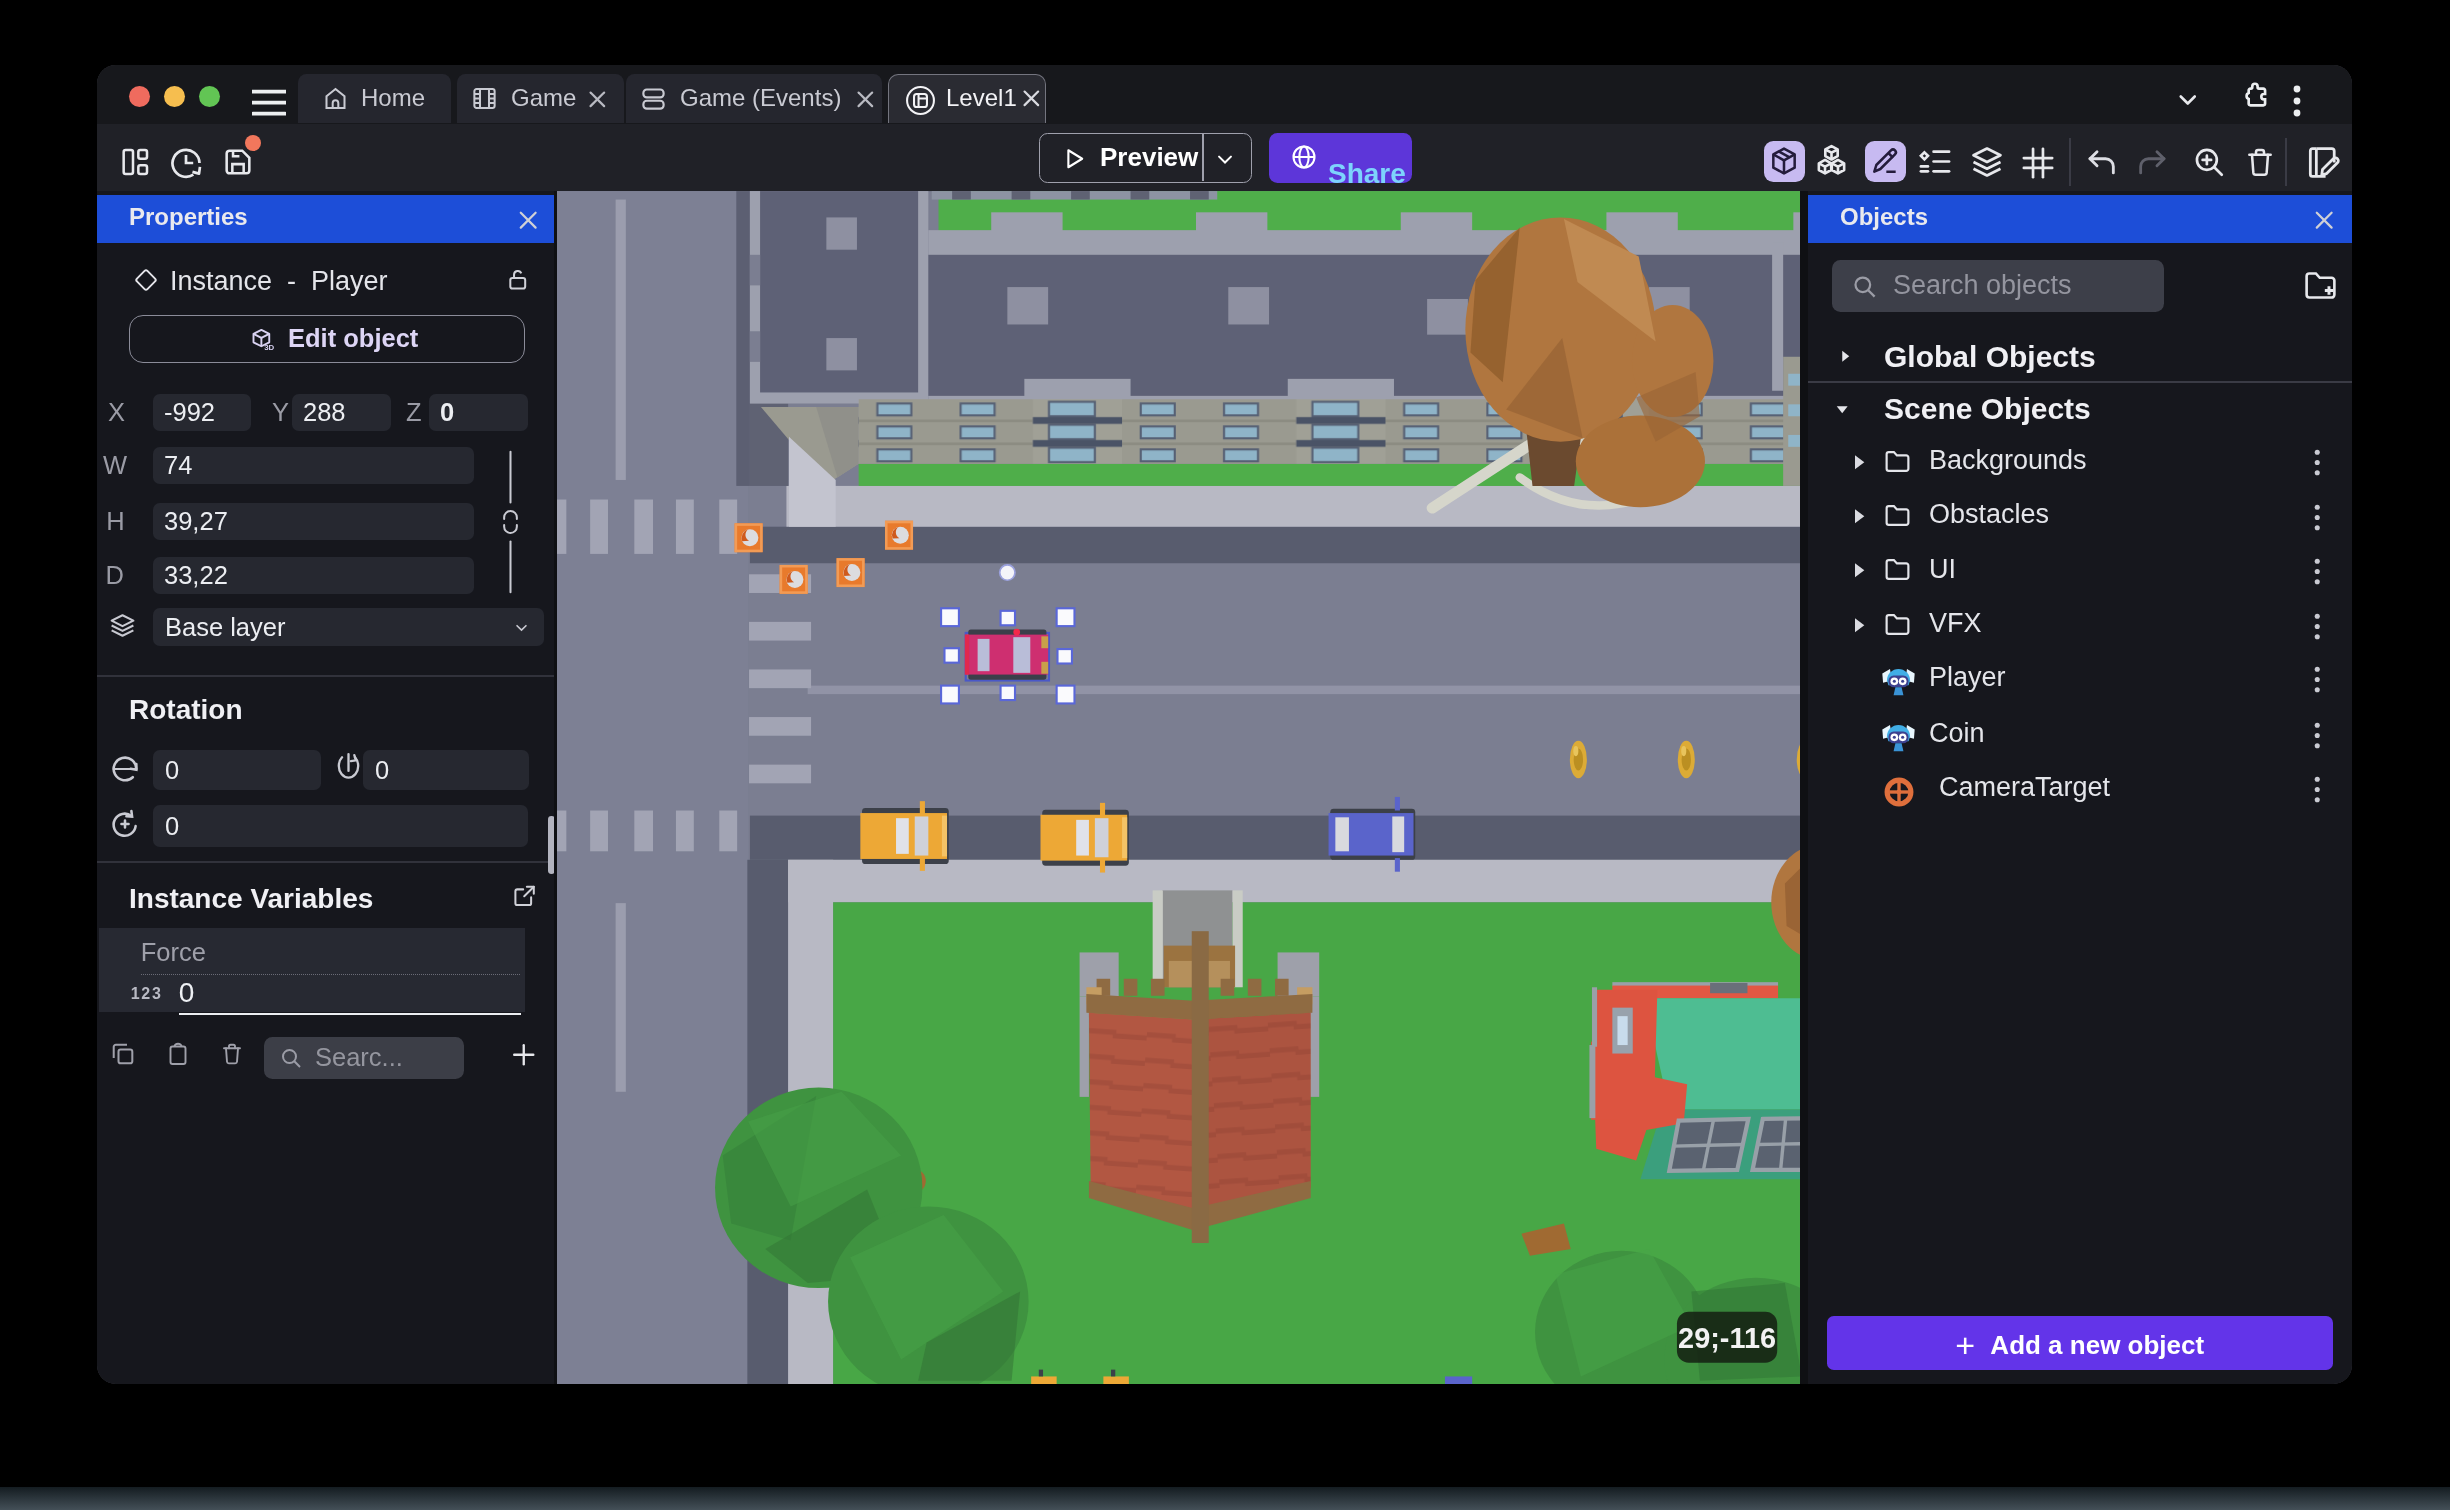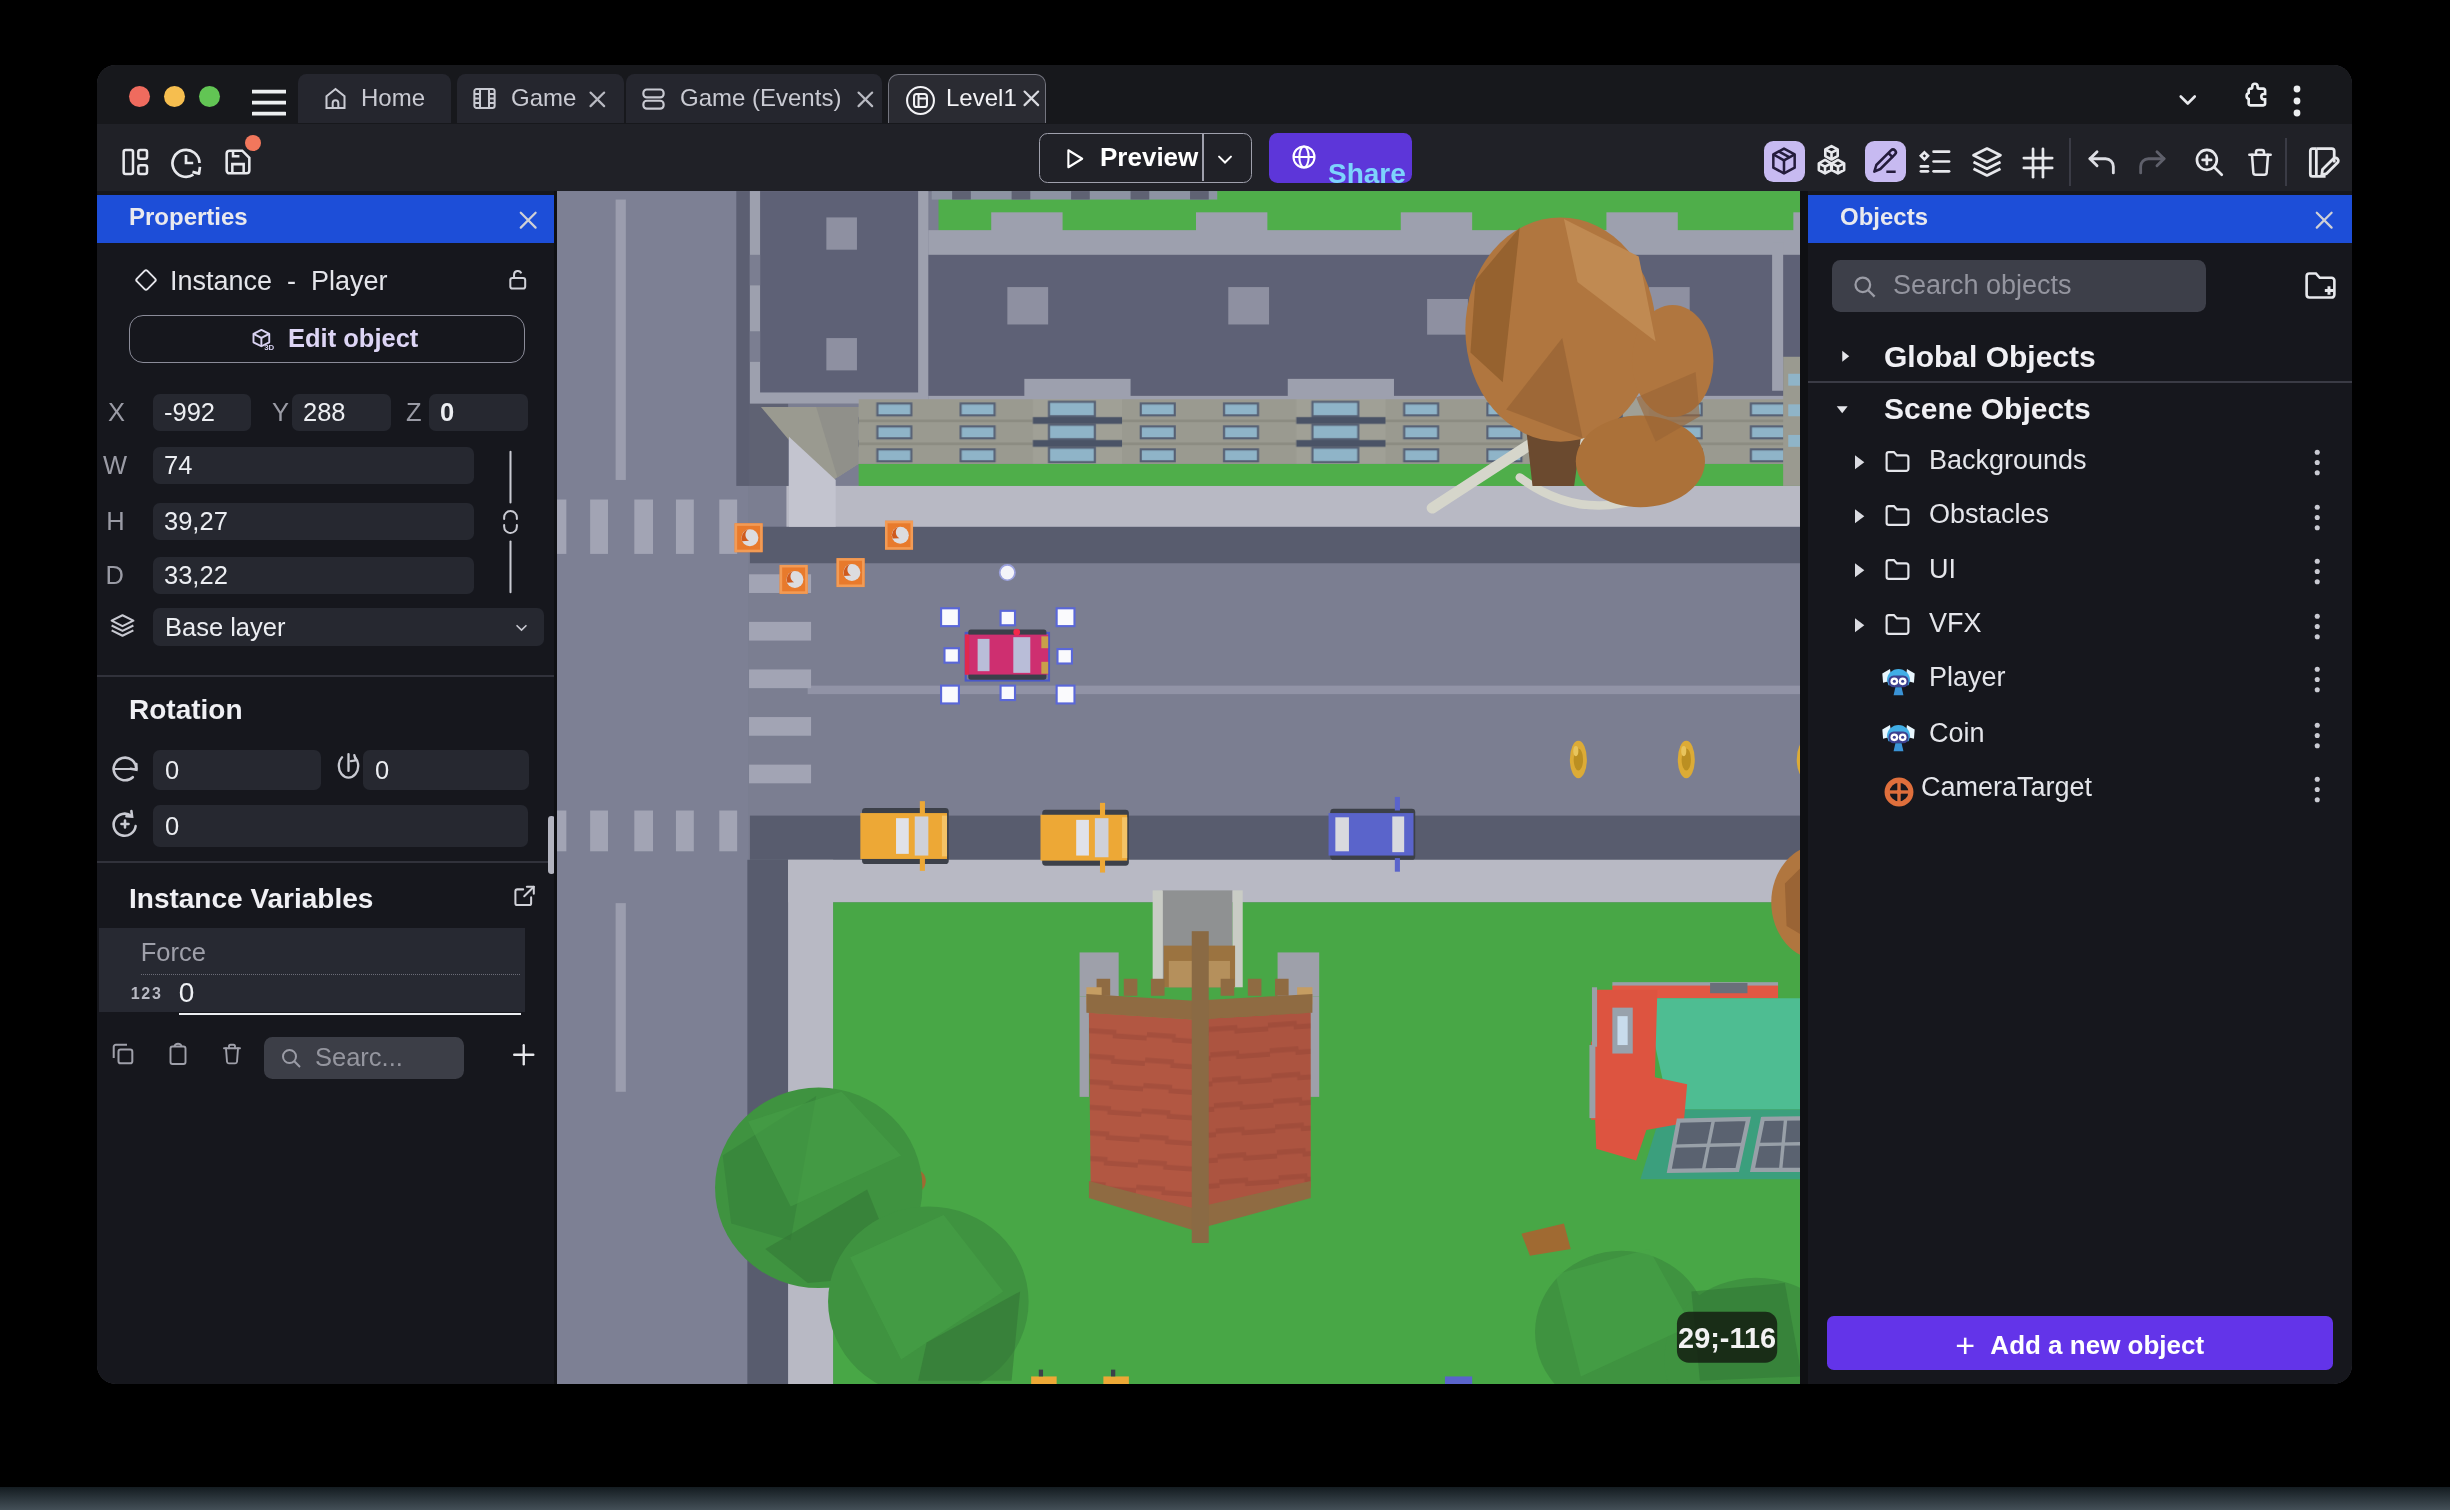--- a/index.html
+++ b/index.html
@@ -599,7 +599,7 @@
           <line x1="19" y1="3" x2="3" y2="19"></line>
         </svg>
     </div>
-    <div class="abs" style="left:24px;top:69px;width:374px;height:52px;background:#3d3f49;border-radius:8.5px">
+    <div class="abs" style="left:24px;top:69px;width:332px;height:52px;background:#3d3f49;border-radius:8.5px">
       <svg class="abs" style="left:18.7px;top:12.7px" width="27" height="27" viewBox="0 0 24 24" fill="none" stroke="#9b9ca6" stroke-width="2">
           <circle cx="10.5" cy="10.5" r="6.5"></circle>
           <line x1="15.3" y1="15.3" x2="21" y2="21"></line>

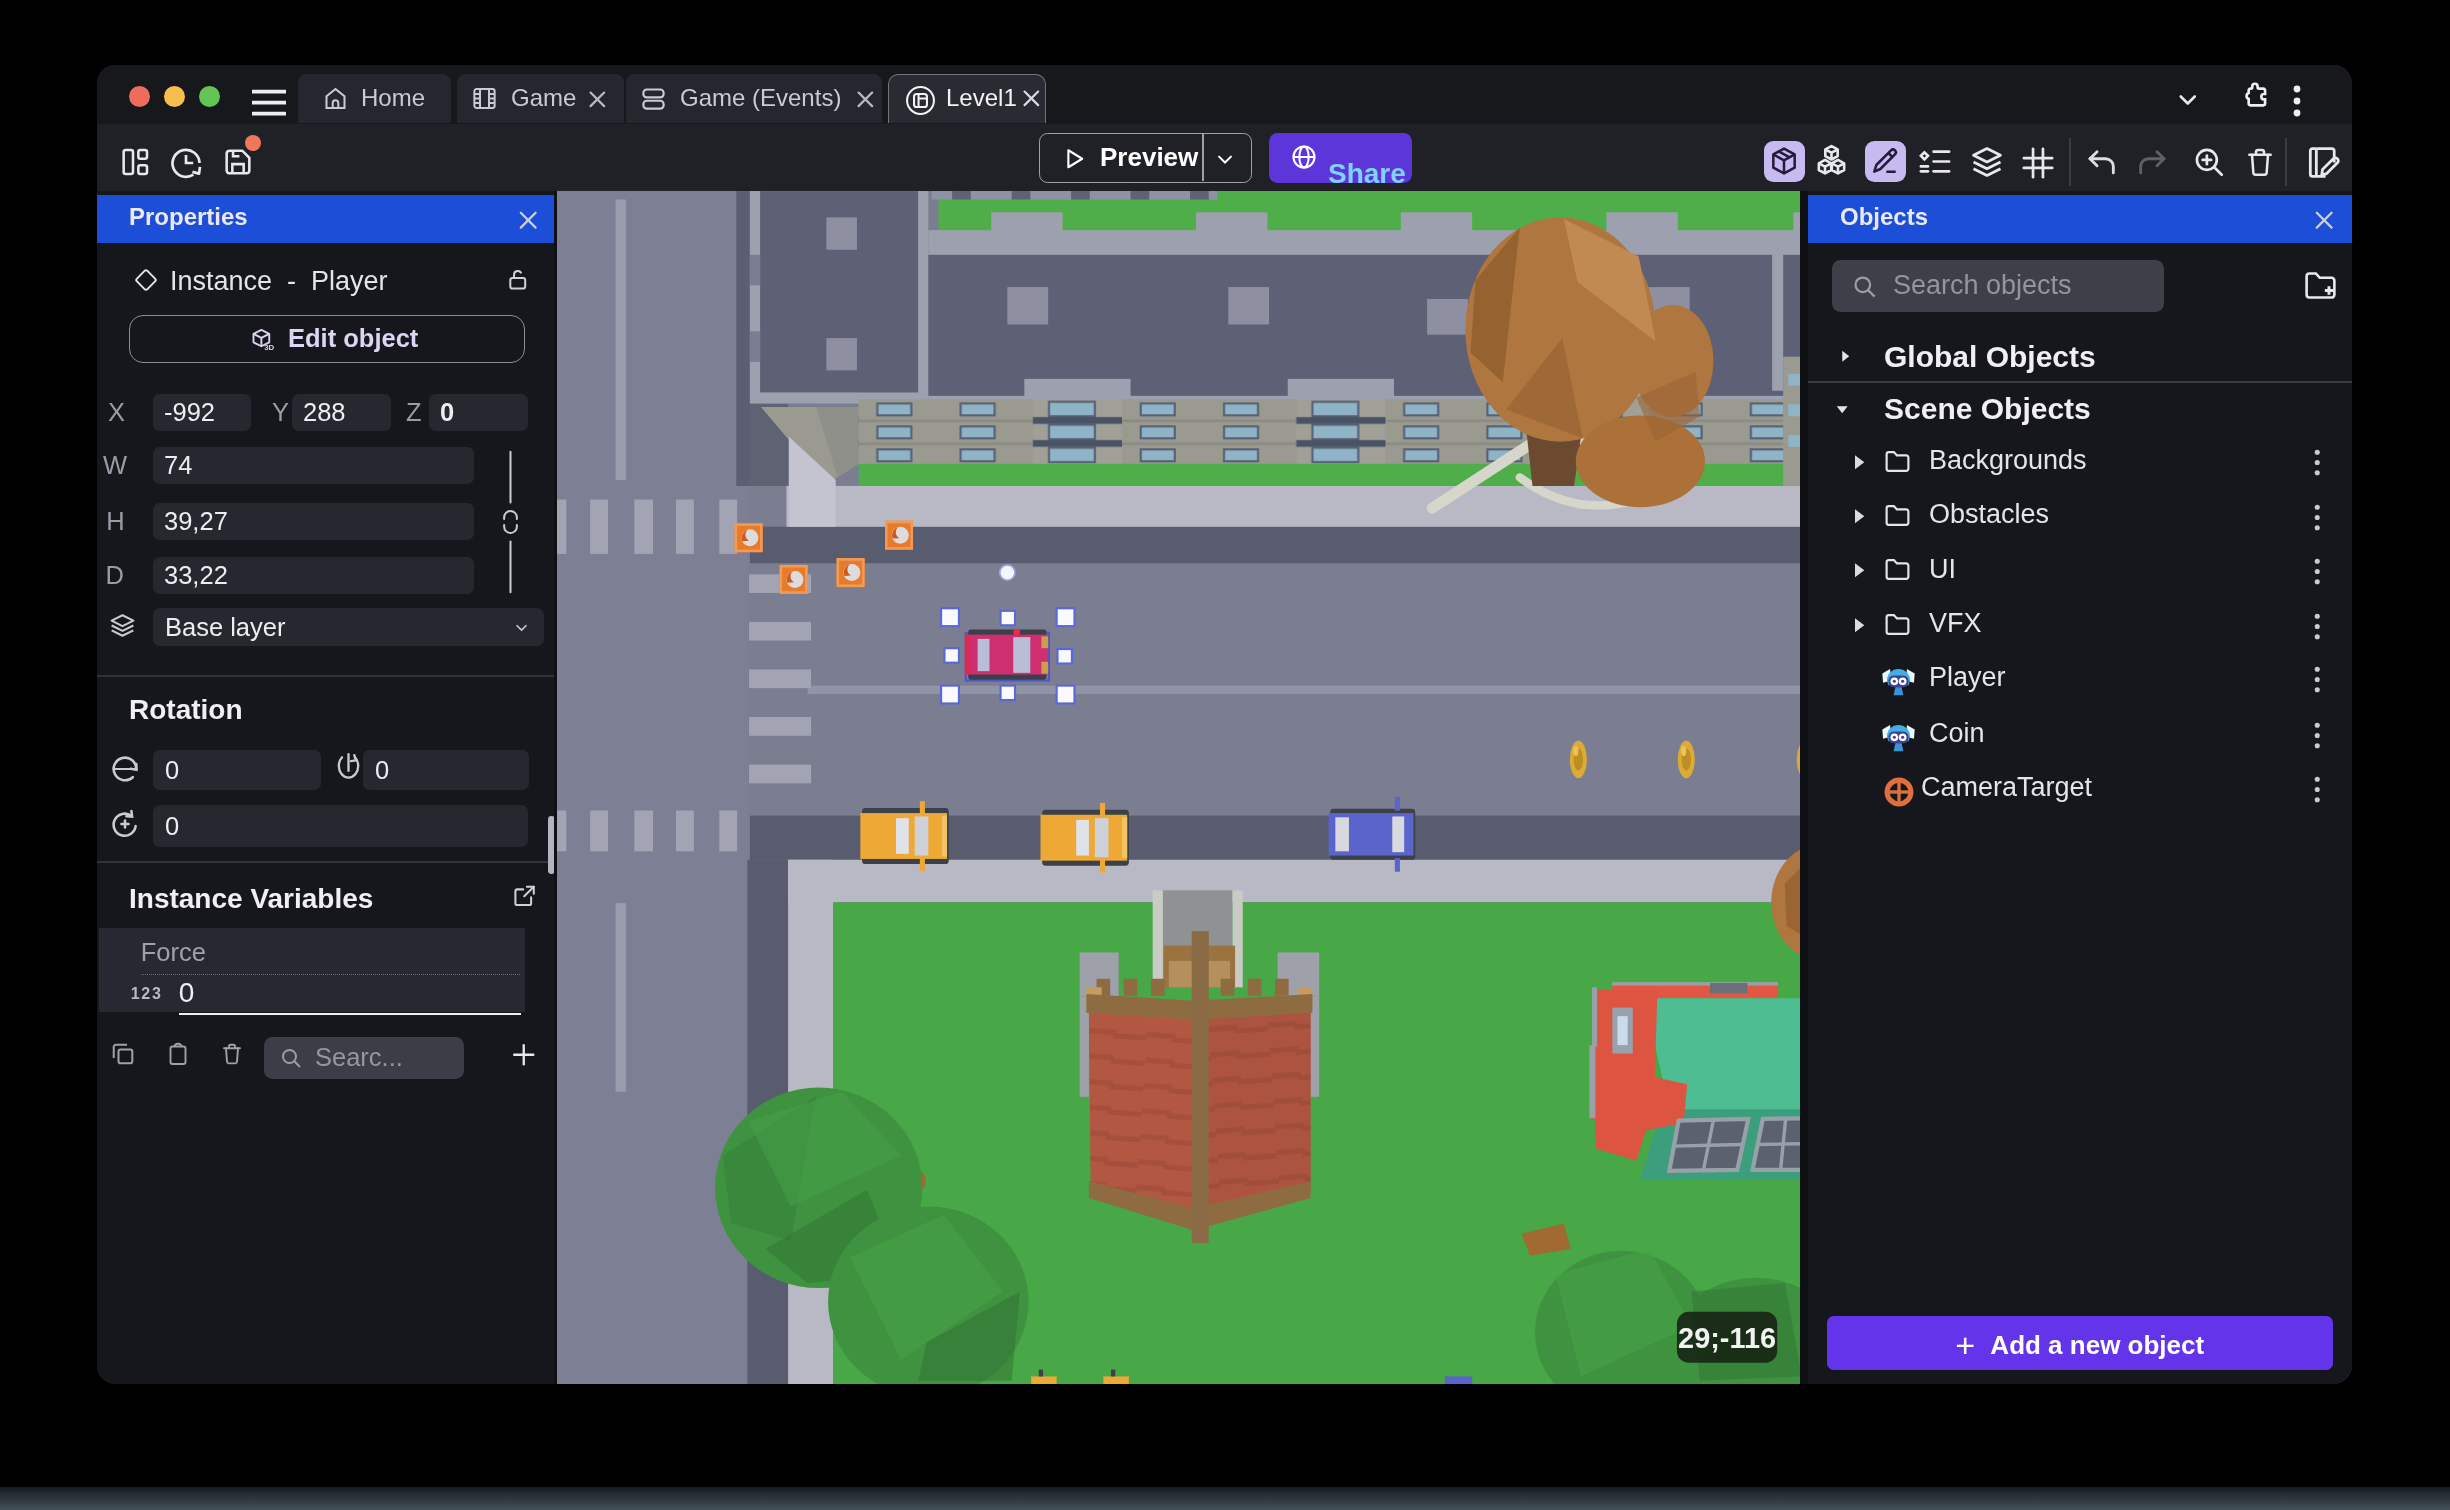--- a/index.html
+++ b/index.html
@@ -707,7 +707,7 @@
         <line x1="5" y1="12" x2="19" y2="12" stroke-width="2.4"></line>
         <rect x="10.6" y="10.6" width="2.8" height="2.8" fill="#df6f3c" stroke="none"></rect>
       </svg>
-    <div class="row" style="left:113px;top:581px">CameraTarget</div>
+    <div class="row" style="left:131px;top:581px">CameraTarget</div>
     <svg class="abs" style="left:505px;top:584px" width="8.5" height="29" viewBox="0 0 10 34" fill="#c9cad2">
         <circle cx="5" cy="5" r="3"></circle>
         <circle cx="5" cy="17" r="3"></circle>

